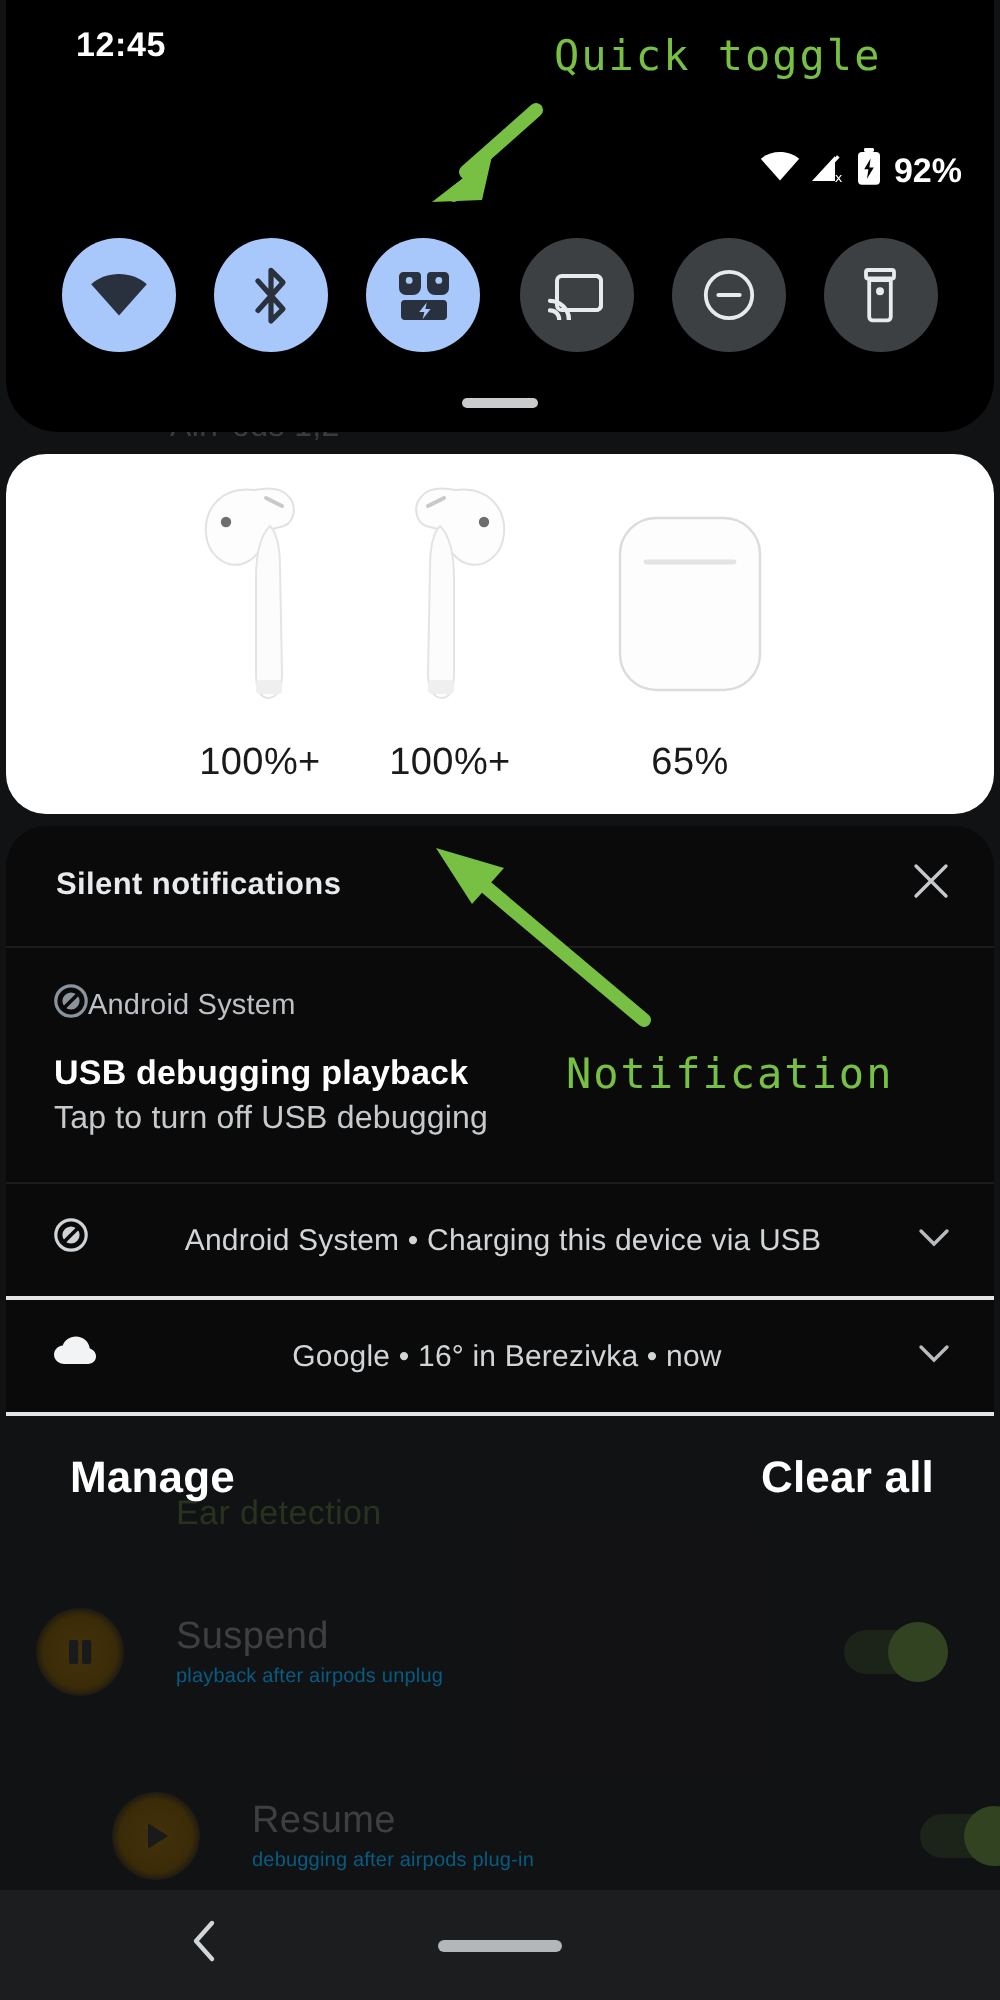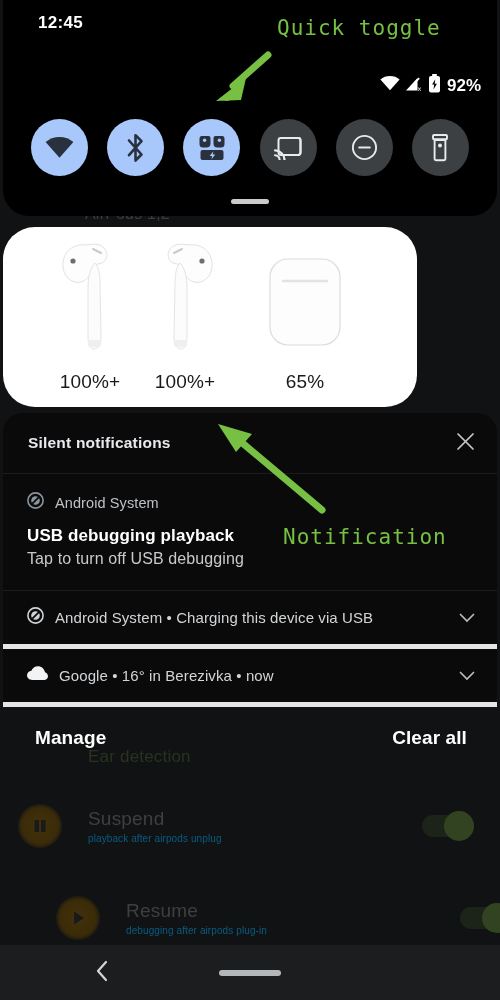--- a/index.html
+++ b/index.html
@@ -81,8 +81,8 @@
 
   
   #pods-card {
-    position:absolute; left:3px; top:227px; width:414px; height:180px;
-    background:#fff; border-radius:32px;
+    position:absolute; left:3px; top:227px; width:494px; height:180px;
+    background:#fff; border-radius:20px;
     display:flex; align-items:flex-end; justify-content:center;
   }
   #pods-inner { display:flex; align-items:flex-end; gap:0; padding-bottom:14px; }

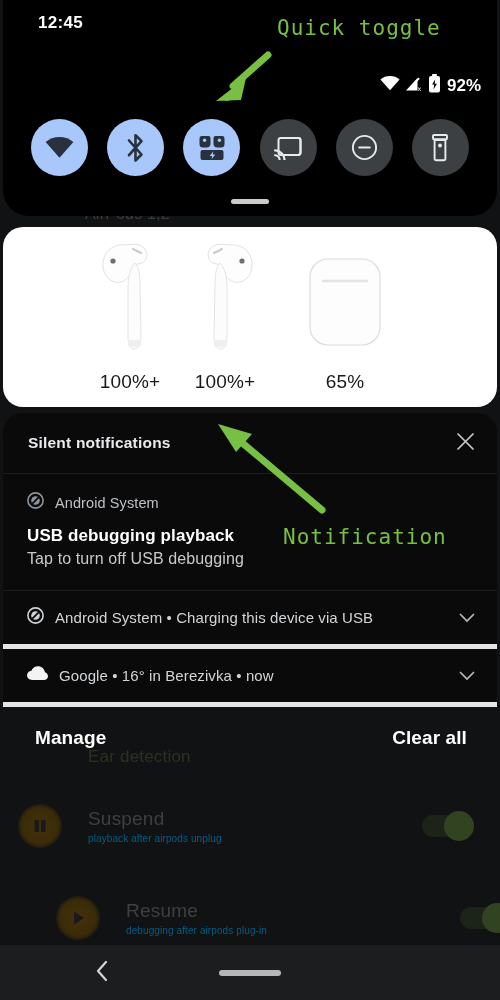--- a/index.html
+++ b/index.html
@@ -105,7 +105,7 @@
   }
   #nsec-header .stitle { font-size:15.5px; font-weight:bold; color:#e8eaed; letter-spacing:.2px; }
   .notif-big { padding:18px 24px 22px 24px; border-bottom:1px solid #1c1c1c; }
-  .notif-app { display:flex; align-items:center; gap:11px; }
+  .notif-app { display:flex; align-items:center; }
   .notif-app .aname { font-size:14.5px; color:#bdc1c6; letter-spacing:.1px; }
   .notif-title { font-size:17px; font-weight:bold; color:#fff; margin-top:13px; letter-spacing:.1px; }
   .notif-body  { font-size:16px; color:#c7cacd; margin-top:4px; letter-spacing:.1px; }

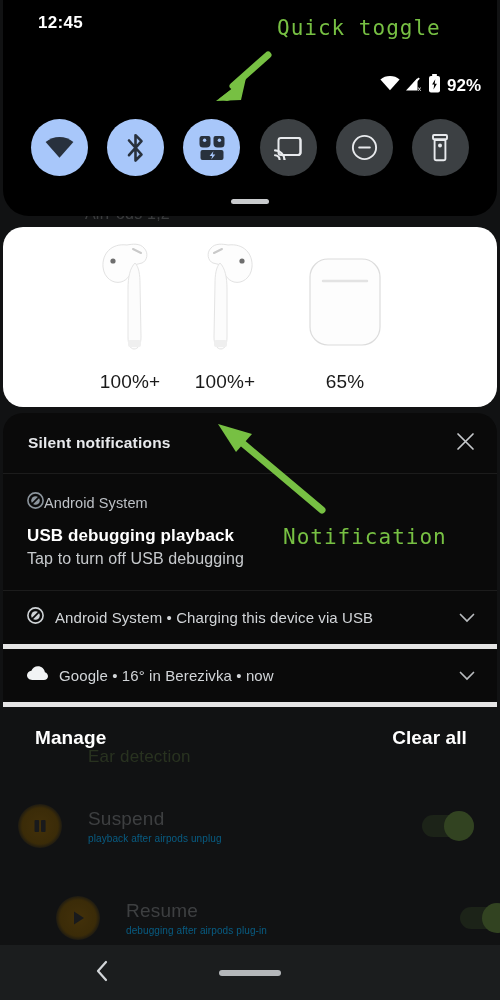--- a/index.html
+++ b/index.html
@@ -111,7 +111,7 @@
   .notif-body  { font-size:16px; color:#c7cacd; margin-top:4px; letter-spacing:.1px; }
   .notif-slim {
     height:58px; display:flex; align-items:center; gap:11px;
-    padding:0 22px 0 24px; border-bottom:5px solid #e5e5e5;
+    padding:0 22px 0 24px; border-bottom:2px solid #e5e5e5;text-align:center;
   }
   .notif-slim:last-child { border-bottom:none; border-radius:0 0 20px 20px; }
   .notif-slim .sline { font-size:15px; color:#d2d5d8; flex:1; letter-spacing:.1px; }

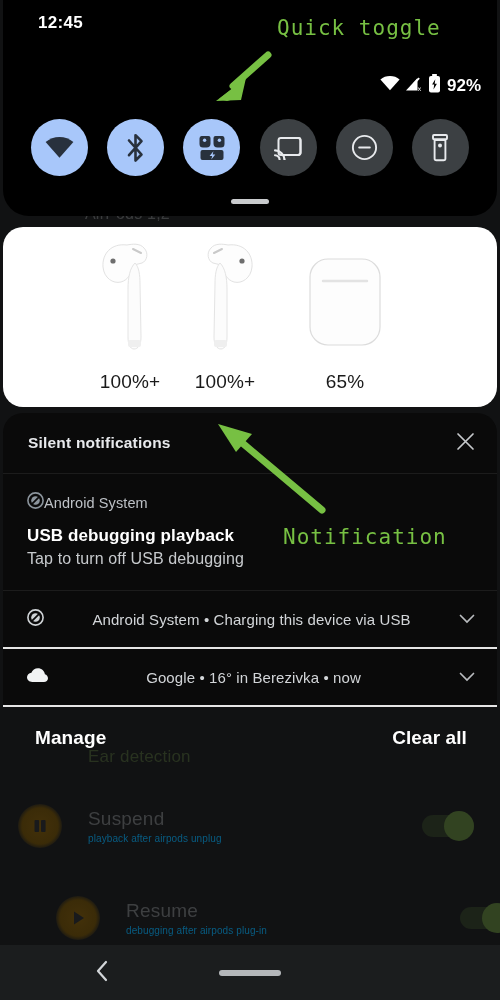--- a/index.html
+++ b/index.html
@@ -119,7 +119,7 @@
     height:62px; display:flex; align-items:center; justify-content:space-between;
     padding:0 30px 0 32px;
   }
-  #notif-actions .act { font-size:19px; font-weight:bold; color:#fff; letter-spacing:.1px; }
+  #notif-actions .act { font-size:22px; font-weight:bold; color:#fff; letter-spacing:.1px; }
 
   
   #navbar {

